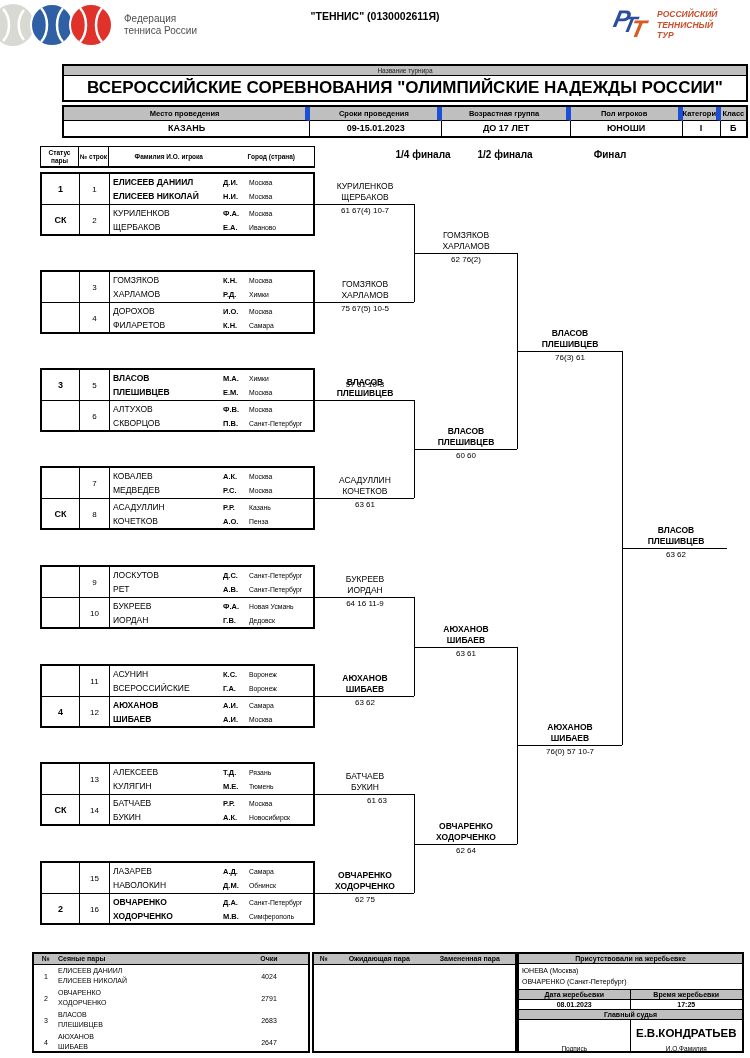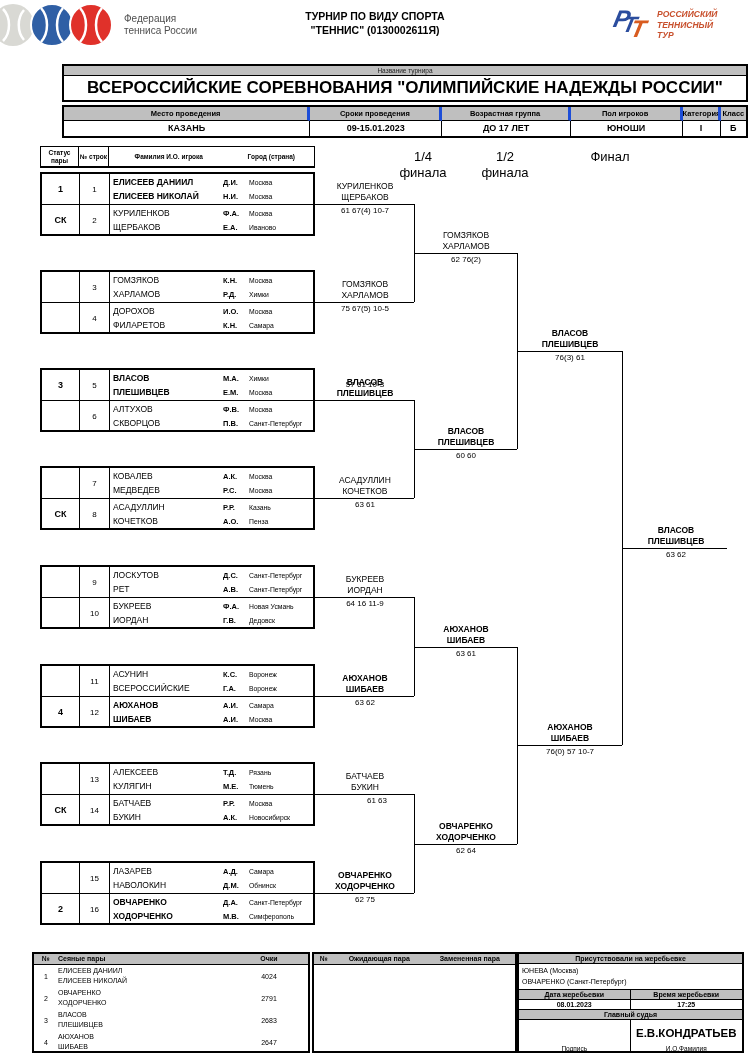--- a/index.html
+++ b/index.html
@@ -125,7 +125,6 @@
   </div>
 
   <div class="tourney-type">
-    <div>ТУРНИР ПО ВИДУ СПОРТА</div>
     <div>"ТЕННИС" (0130002611Я)</div>
   </div>
 

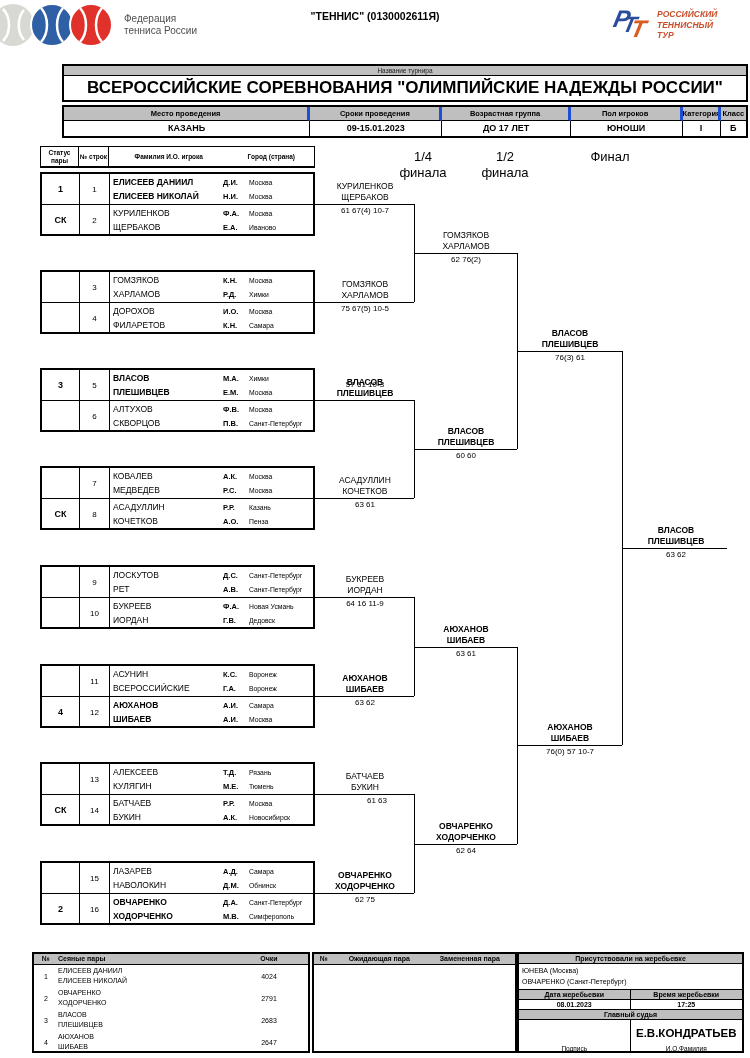--- a/index.html
+++ b/index.html
@@ -32,7 +32,7 @@
   .info-row{display:flex;}
   .info-row > div{box-sizing:border-box;text-align:center;white-space:nowrap;overflow:hidden;}
   .info-head > div{background:var(--gray);font-size:7.5px;font-weight:bold;line-height:13px;
-    border-right:3px solid #1d4ed8;border-bottom:1px solid #000;}
+    border-right:5px solid #1d4ed8;border-bottom:1px solid #000;}
   .info-vals > div{font-size:9px;font-weight:bold;line-height:15px;border-right:1px solid #000;}
   .info-row > div:last-child{border-right:none;}
   .w1{width:36.1%;} .w2{width:19.4%;} .w3{width:18.8%;} .w4{width:16.4%;}

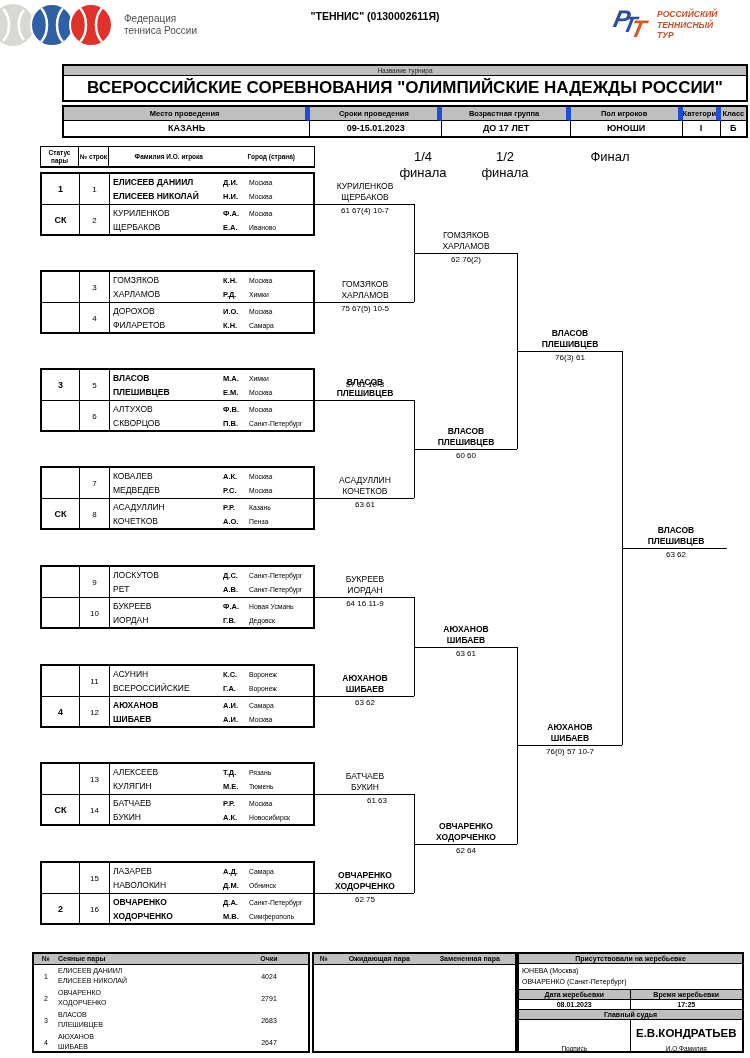--- a/index.html
+++ b/index.html
@@ -46,7 +46,7 @@
   .bh-num{width:30px;border-right:1px solid #000;font-size:6px;}
   .bh-name{flex:1.4;}
   .bh-city{flex:1;}
-  .rhead{position:absolute;top:149px;text-align:center;font-size:13px;font-weight:normal;line-height:1.2;}
+  .rhead{position:absolute;top:149px;text-align:center;font-size:10px;font-weight:bold;line-height:1.2;}
   
   .group{position:absolute;left:40px;width:275px;height:64px;border:2px solid #000;
     box-sizing:border-box;background:#fff;}

